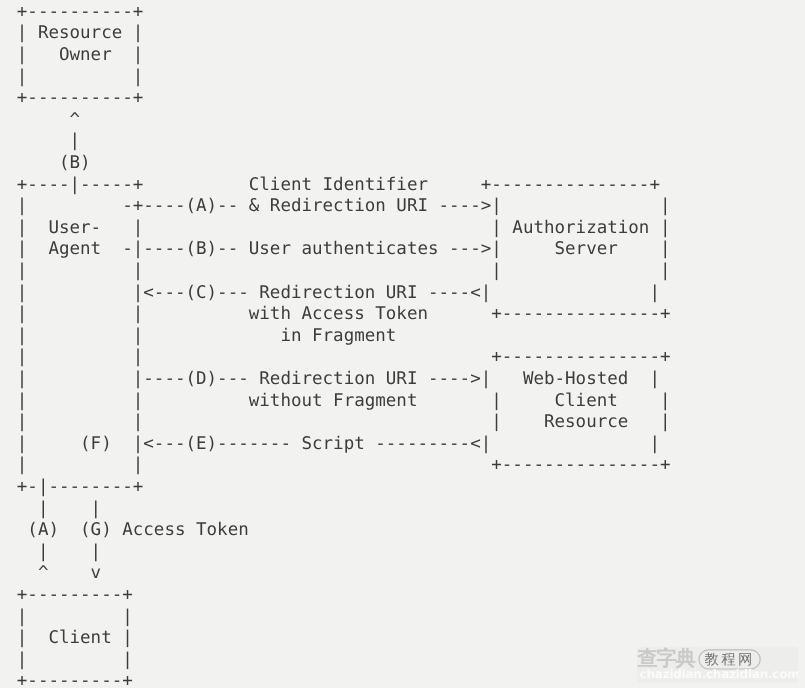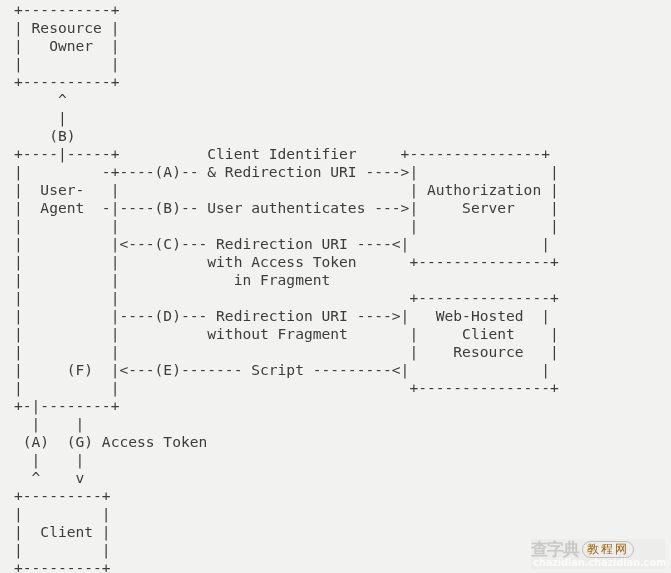--- a/index.html
+++ b/index.html
@@ -67,7 +67,7 @@
   .wm-cn-right {
     font-family: "DejaVu Sans", "Liberation Sans", sans-serif;
     font-size: 12px;
-    color: #a16207;
+    color: #737373;
     letter-spacing: 2px;
     line-height: 13px;
   }

